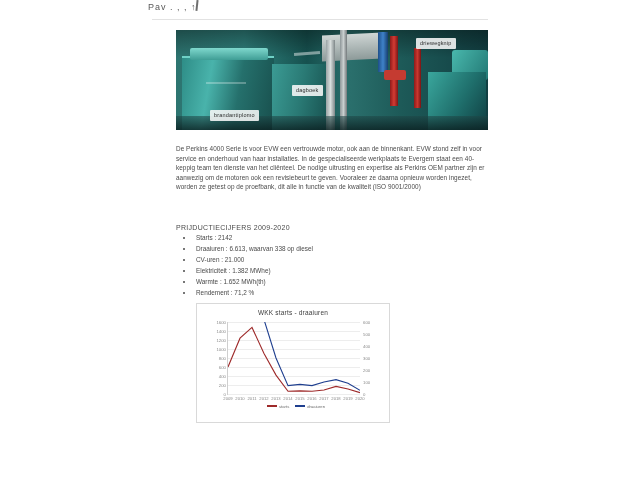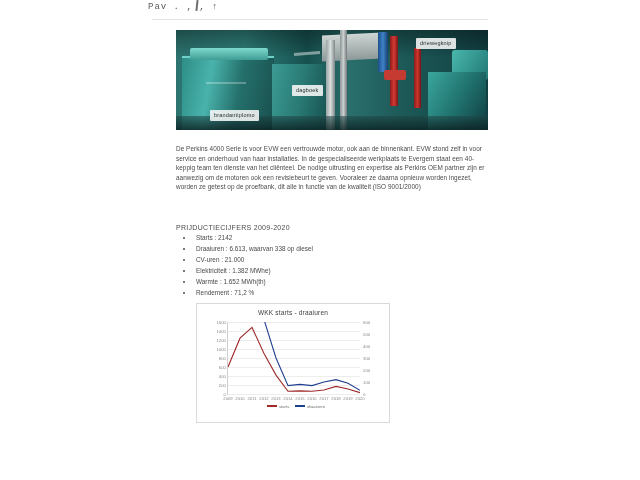--- a/index.html
+++ b/index.html
@@ -26,7 +26,7 @@
   .scribble {
     position: absolute;
     left: 148px; top: 2px;
-    font-family: Liberation Mono, monospace;
+    font-family: Liberation Sans, sans-serif;
     font-size: 9px;
     color: #3a3a3a;
     letter-spacing: 1px;

